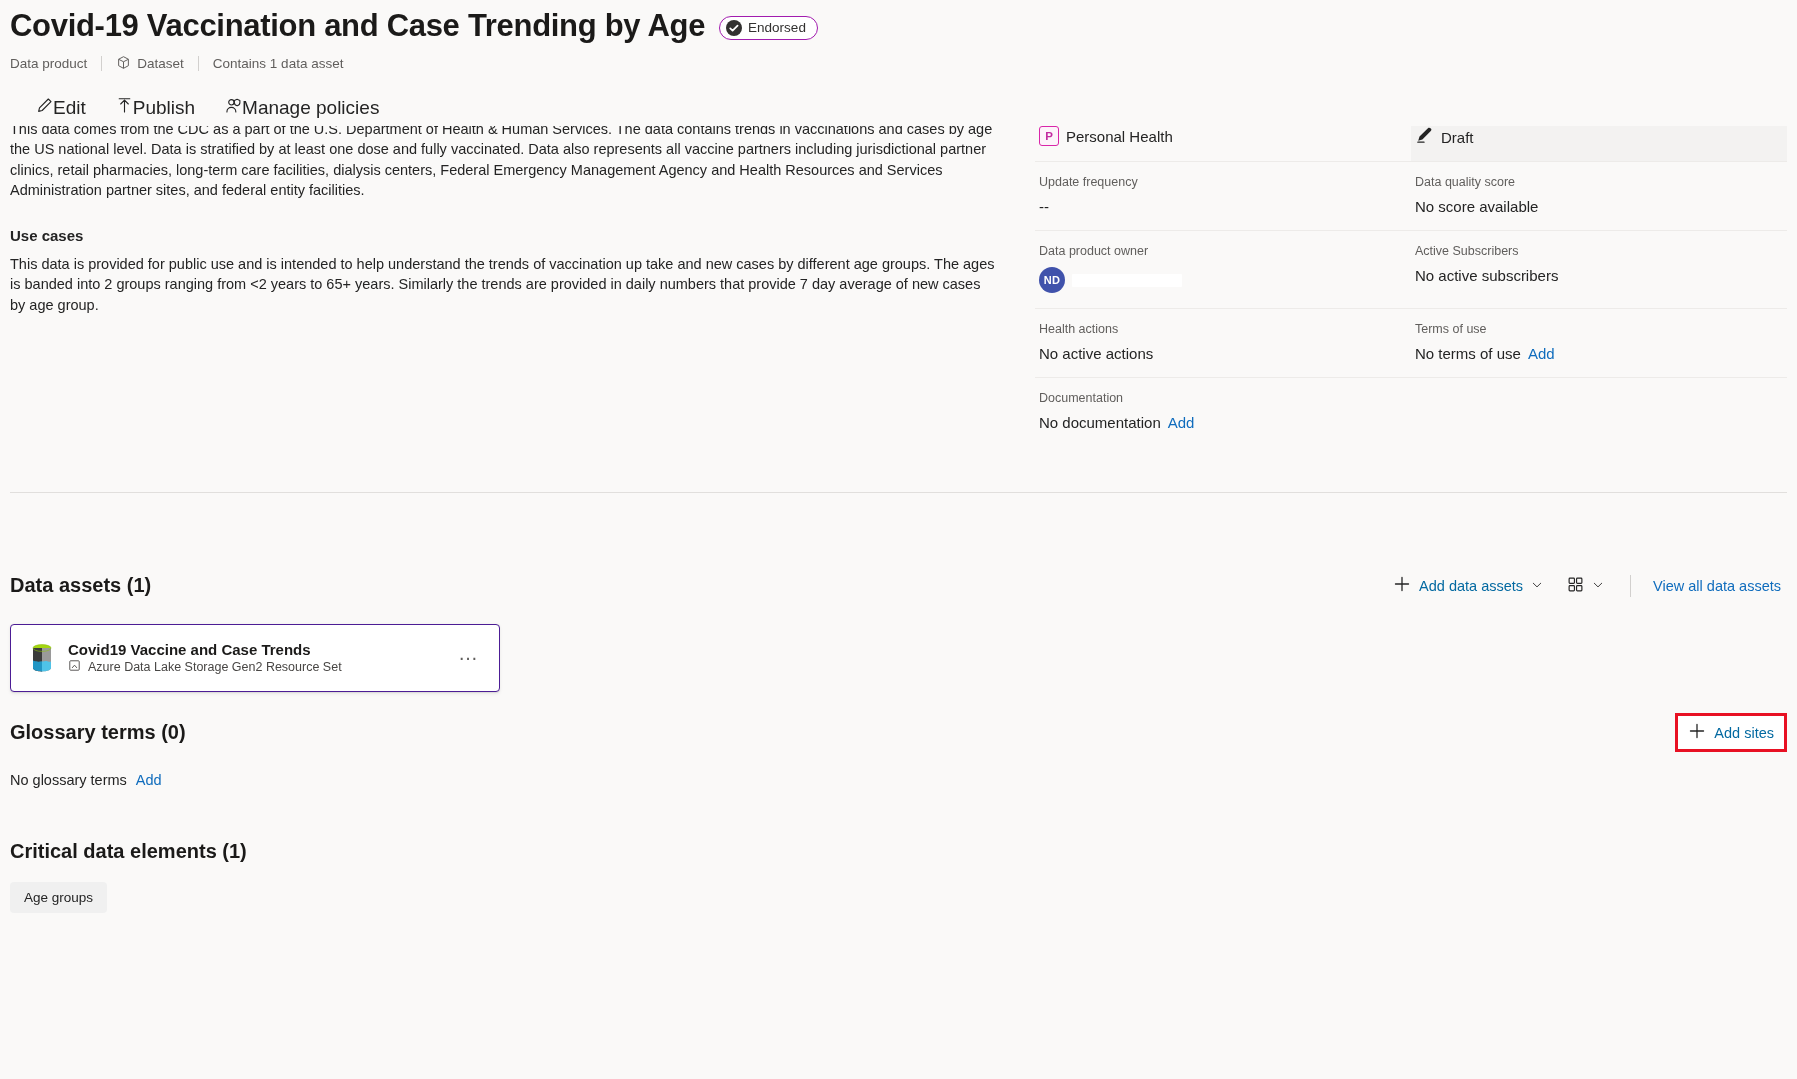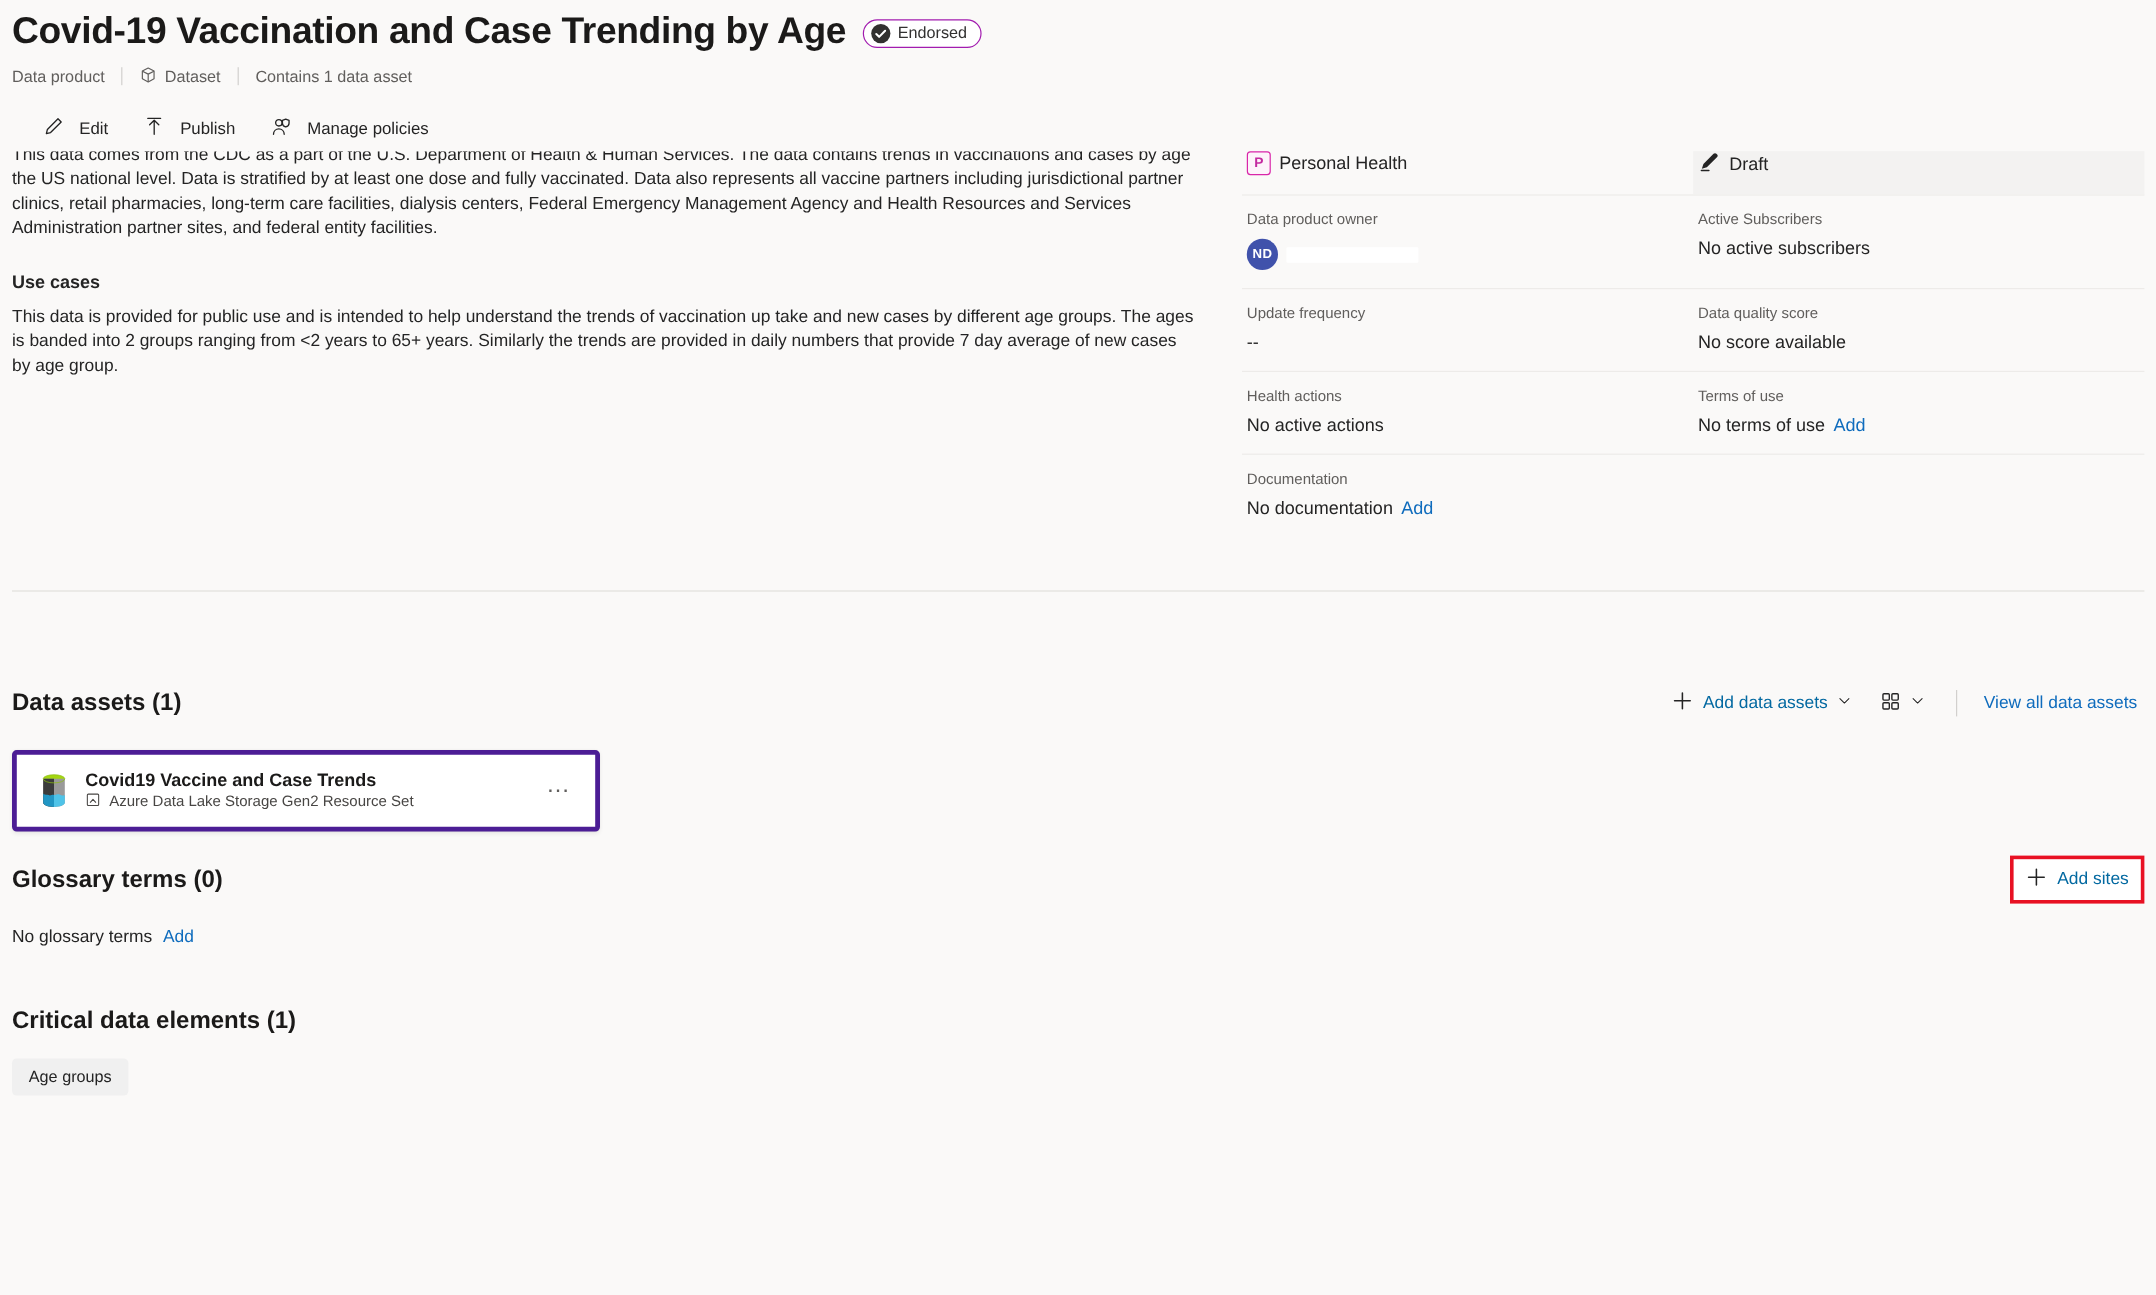--- a/index.html
+++ b/index.html
@@ -49,8 +49,8 @@
     margin-top: 17px; padding-left: 14px;
   }
   .cmd {
-    display: inline-flex; align-items: center; gap: 13px;
-    padding: 7px 12px; font-size: 14px; color: #242424;
+    display: inline-flex; align-items: center; gap: 0;
+    padding: 7px 12px; font-size: 19px; color: #242424;
     background: transparent; border: none; cursor: pointer;
     font-family: "Liberation Sans", sans-serif;
   }

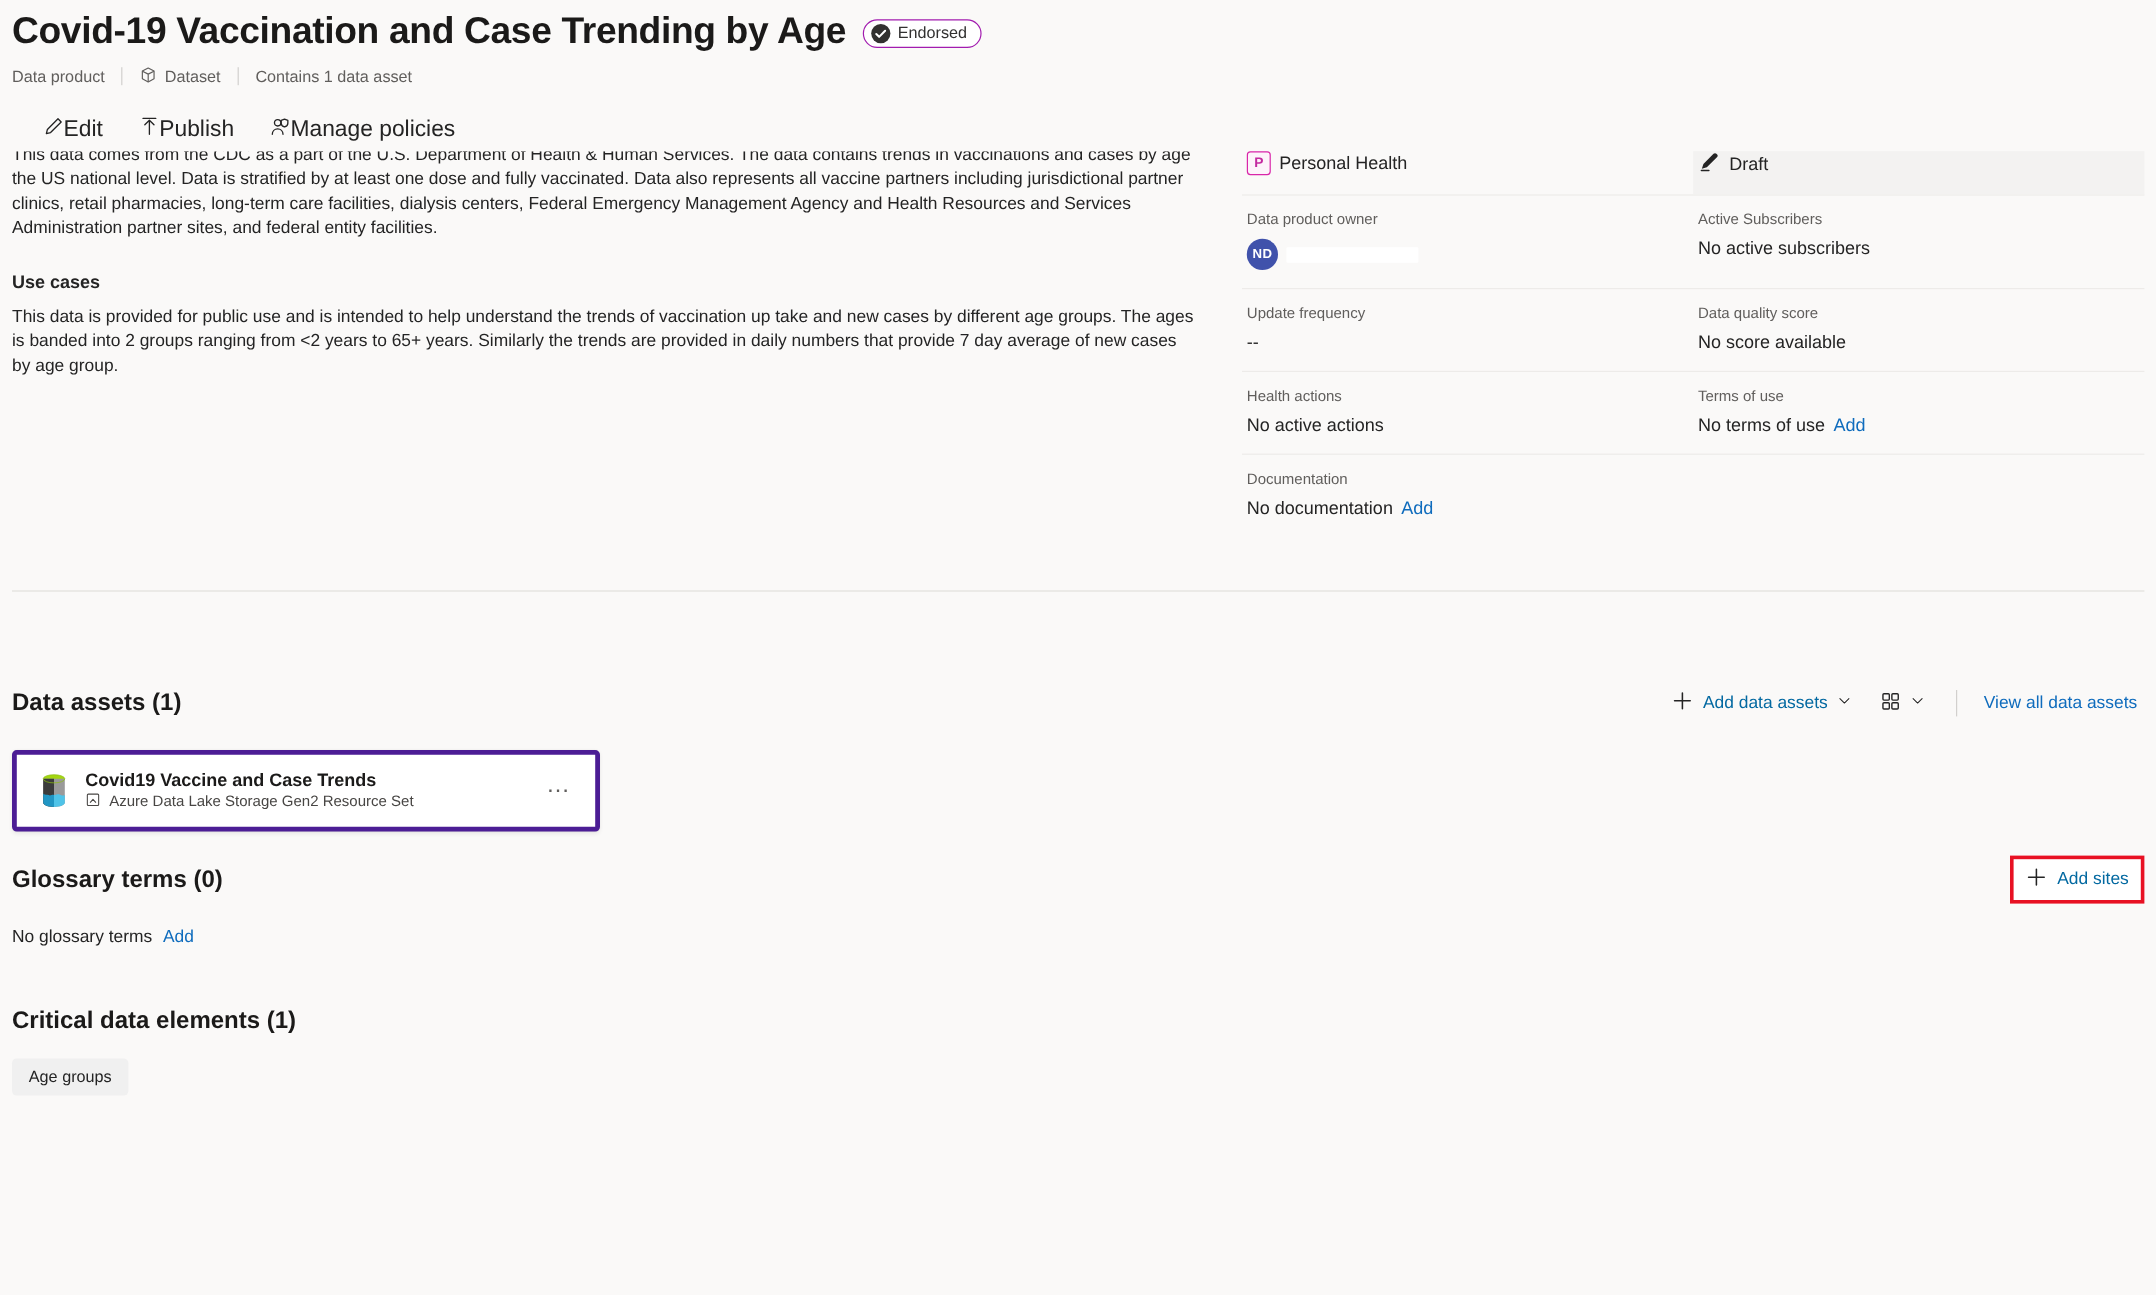--- a/index.html
+++ b/index.html
@@ -285,6 +285,17 @@
 
       <div class="meta-row">
         <div class="meta-cell">
+          <div class="meta-label">Update frequency</div>
+          <div class="meta-value">--</div>
+        </div>
+        <div class="meta-cell">
+          <div class="meta-label">Data quality score</div>
+          <div class="meta-value">No score available</div>
+        </div>
+      </div>
+
+      <div class="meta-row">
+        <div class="meta-cell">
           <div class="meta-label">Data product owner</div>
           <div class="meta-value">
             <span class="avatar">ND</span>
@@ -294,17 +305,6 @@
         <div class="meta-cell">
           <div class="meta-label">Active Subscribers</div>
           <div class="meta-value">No active subscribers</div>
-        </div>
-      </div>
-
-      <div class="meta-row">
-        <div class="meta-cell">
-          <div class="meta-label">Update frequency</div>
-          <div class="meta-value">--</div>
-        </div>
-        <div class="meta-cell">
-          <div class="meta-label">Data quality score</div>
-          <div class="meta-value">No score available</div>
         </div>
       </div>
 

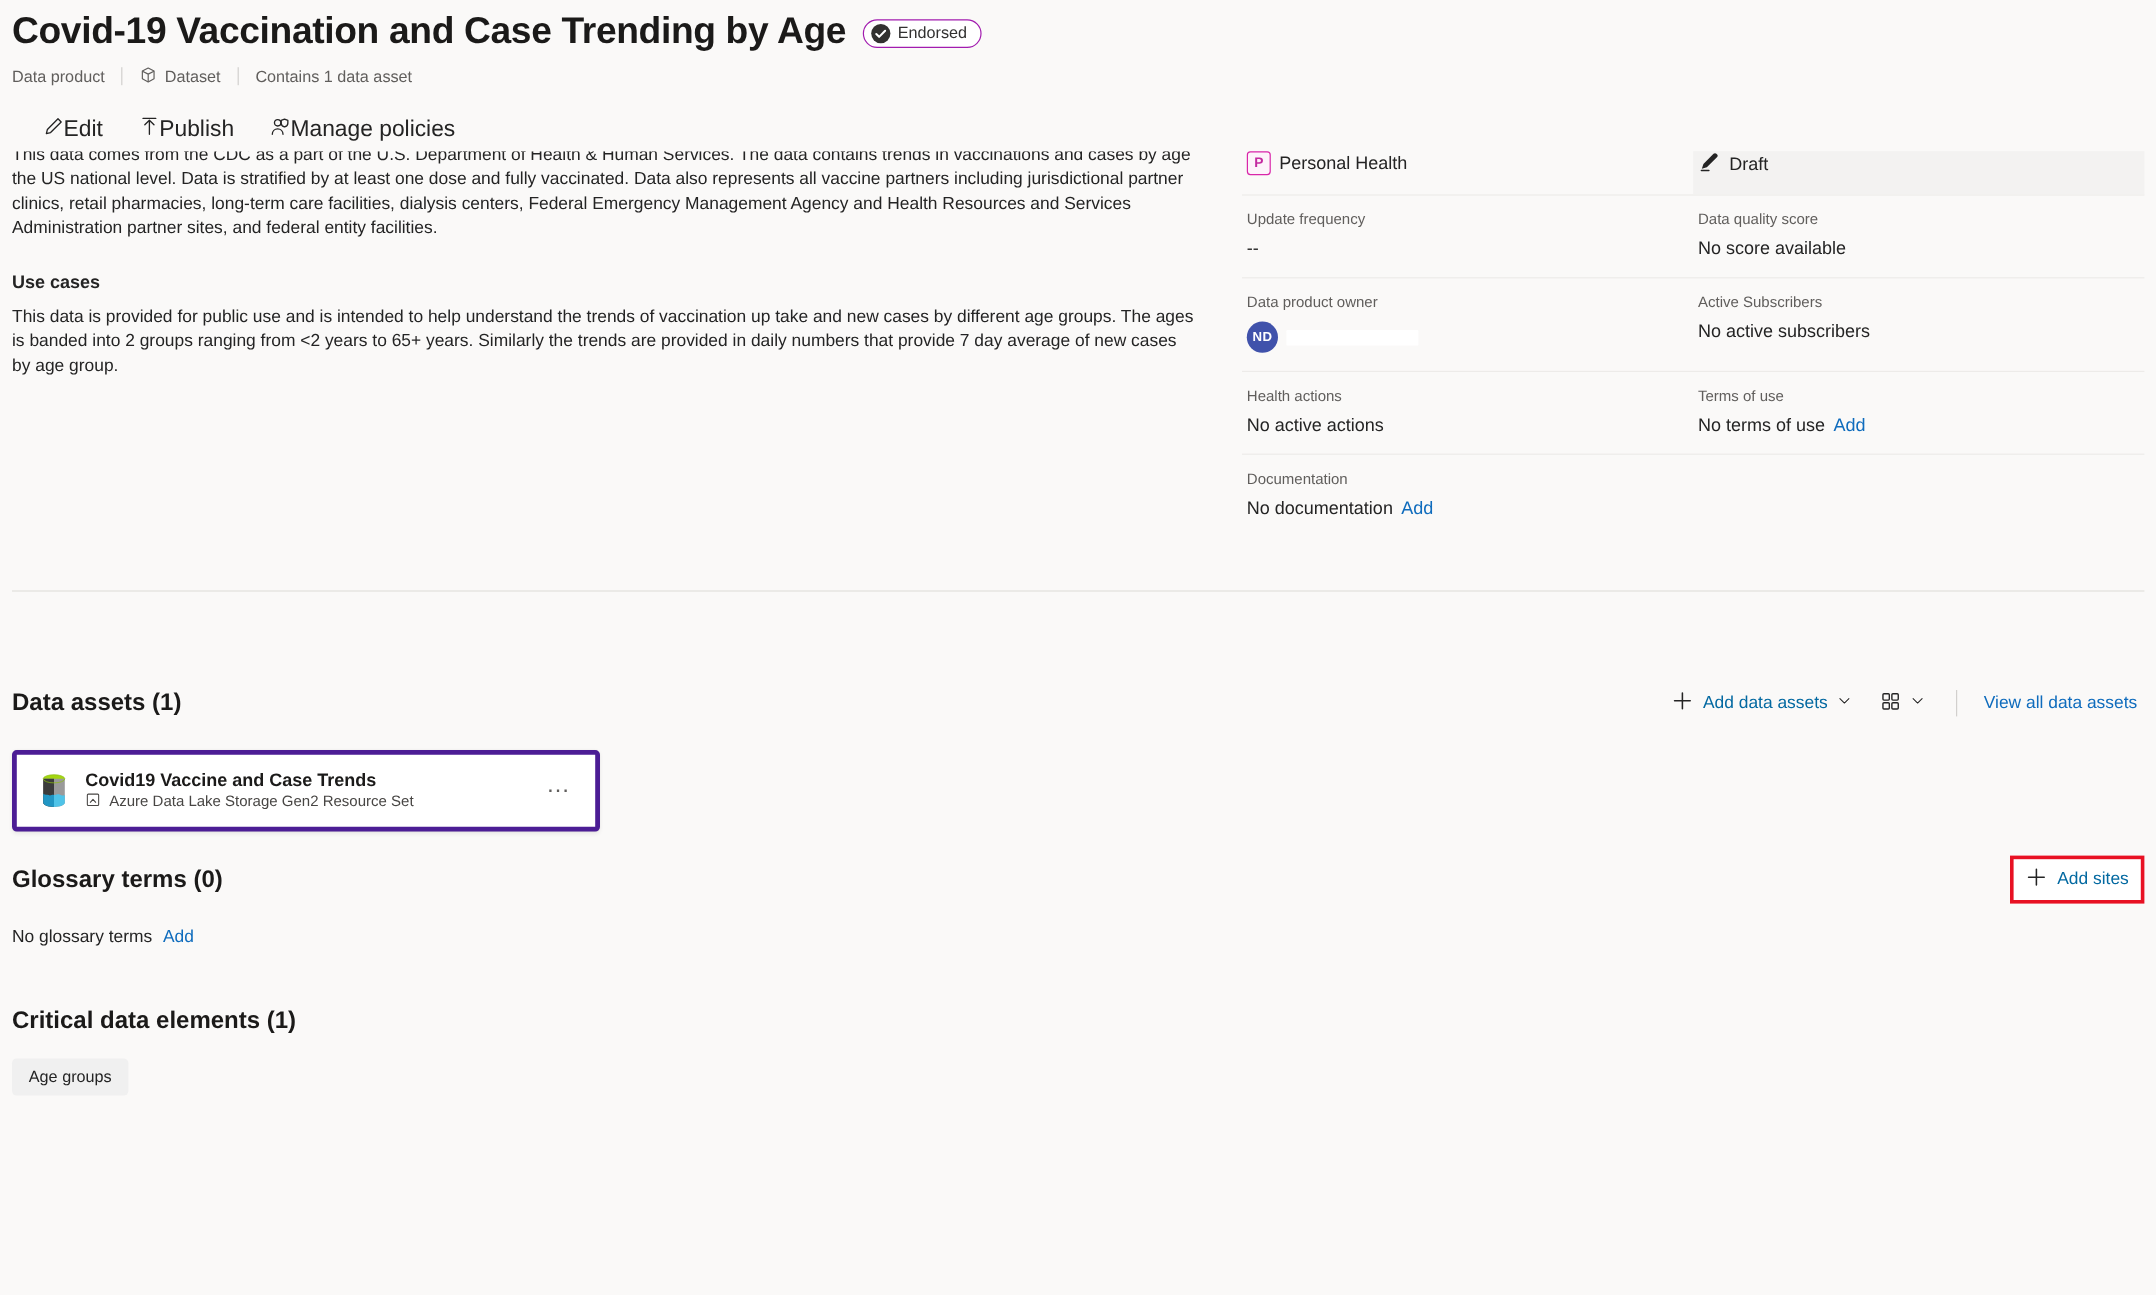--- a/index.html
+++ b/index.html
@@ -145,7 +145,7 @@
   
   .asset-card {
     margin-top: 21px; width: 490px; height: 68px;
-    background: #ffffff; border: 4px solid #4c1d95; border-radius: 4px;
+    background: #ffffff; border: 1px solid #4c1d95; border-radius: 4px;
     display: flex; align-items: center; padding: 0 14px 0 18px;
     box-shadow: 0 0.3px 0.9px rgba(0,0,0,0.07), 0 1.6px 3.6px rgba(0,0,0,0.07);
   }

